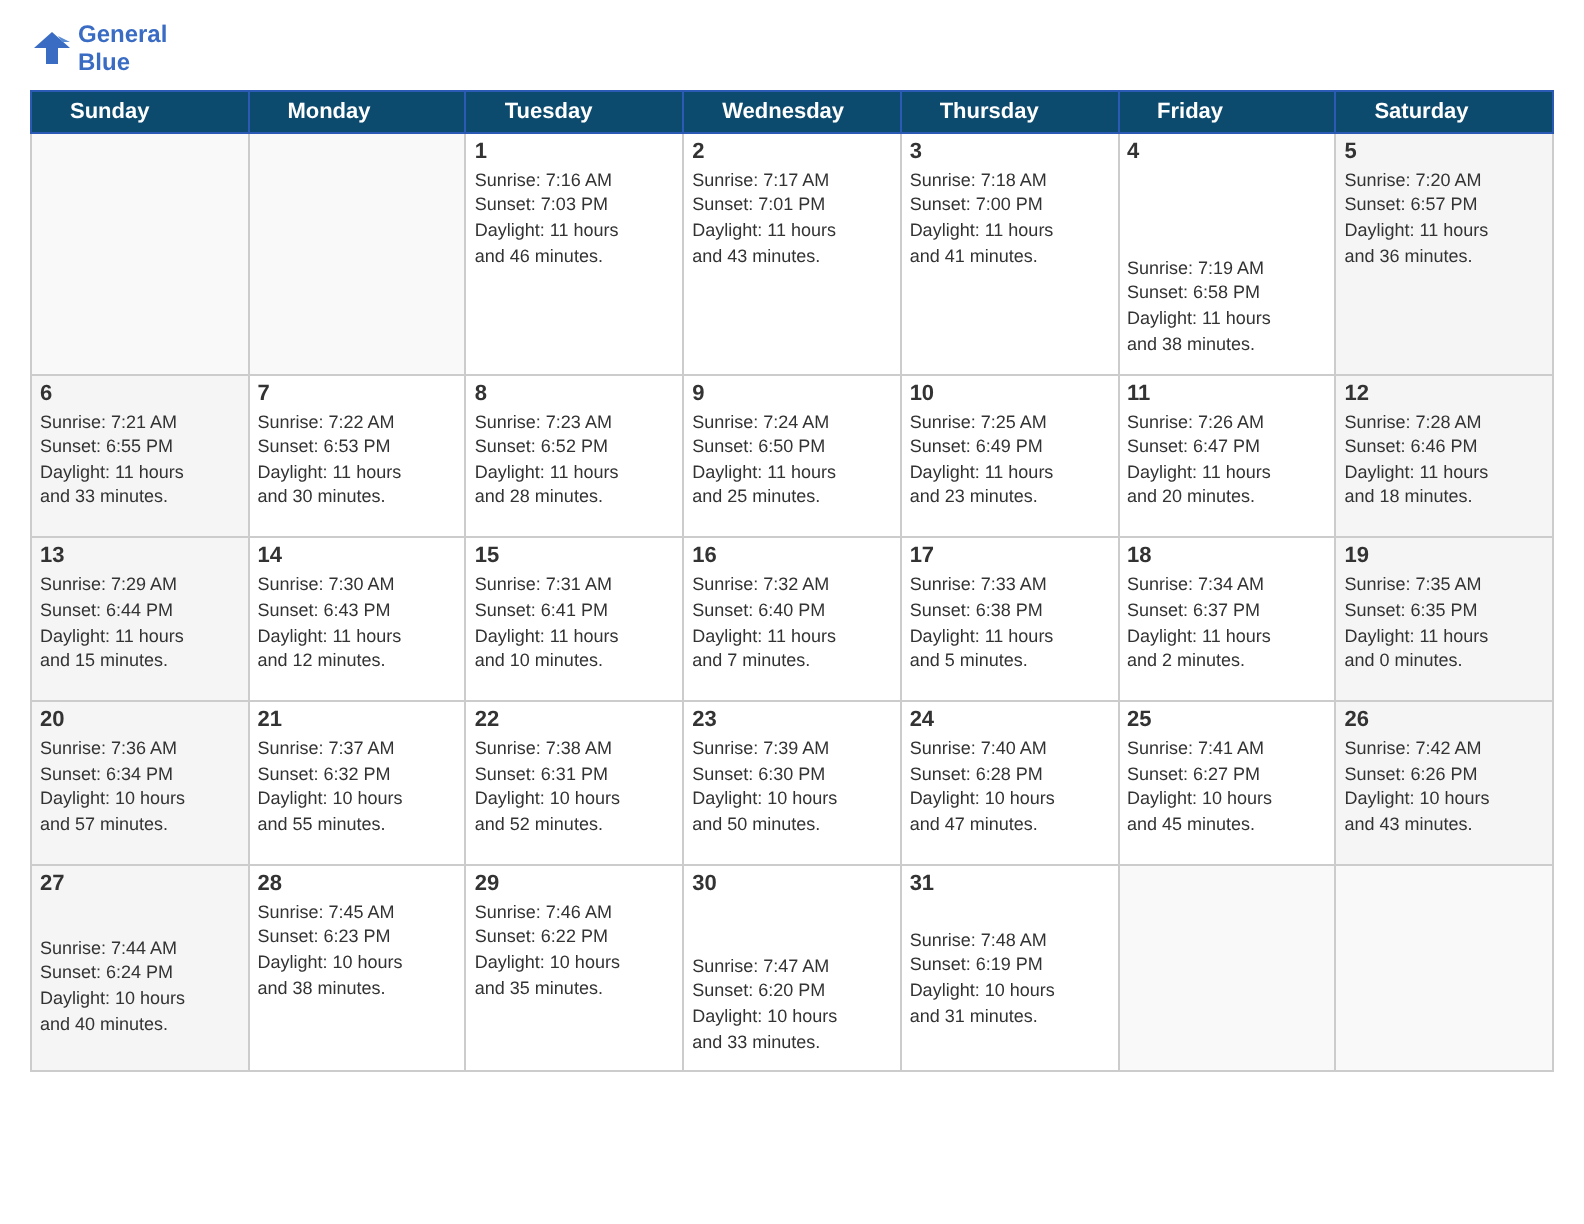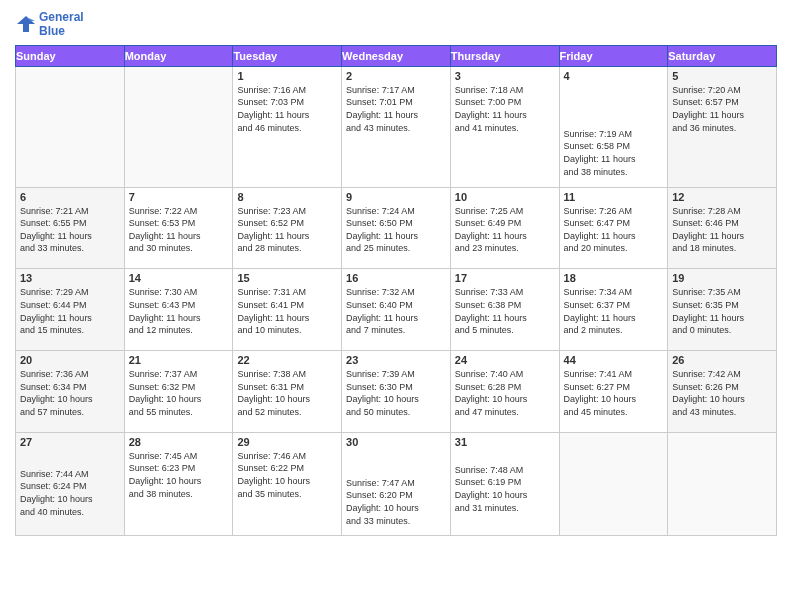--- a/index.html
+++ b/index.html
@@ -49,11 +49,11 @@
       table-layout: fixed;
     }
     .calendar th {
-      background-color: #8b5cf6;
+      background-color: #0c4a6e;
       color: white;
       font-size: 11px;
       font-weight: bold;
-      padding: 4px 0;
+      padding: 4px 19px;
       border: 1px solid #2a5ab4;
       text-align: left;
     }

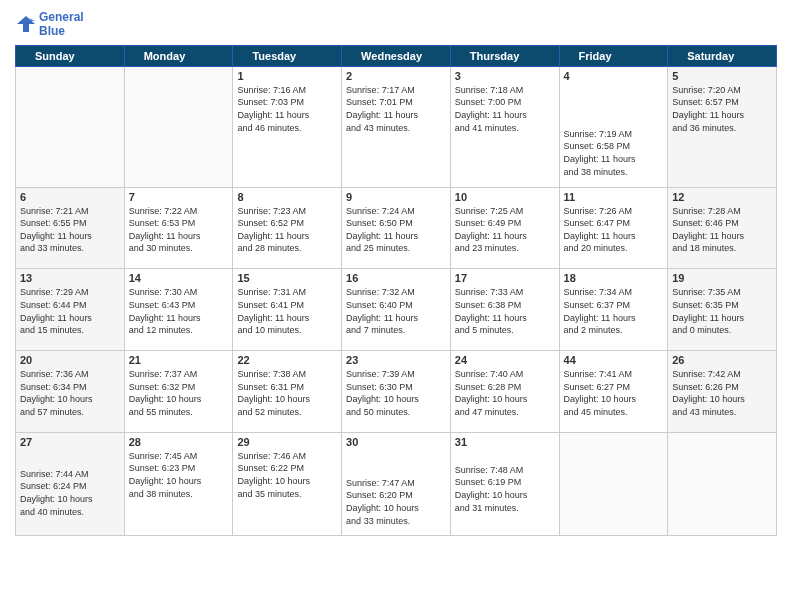--- a/index.html
+++ b/index.html
@@ -303,7 +303,7 @@
 and 47 minutes.</div>
           </td>
           <td>
-            <span class="day-number">44</span>
+            <span class="day-number">25</span>
             <div class="day-info" style="white-space: pre-line;">Sunrise: 7:41 AM
 Sunset: 6:27 PM
 Daylight: 10 hours

